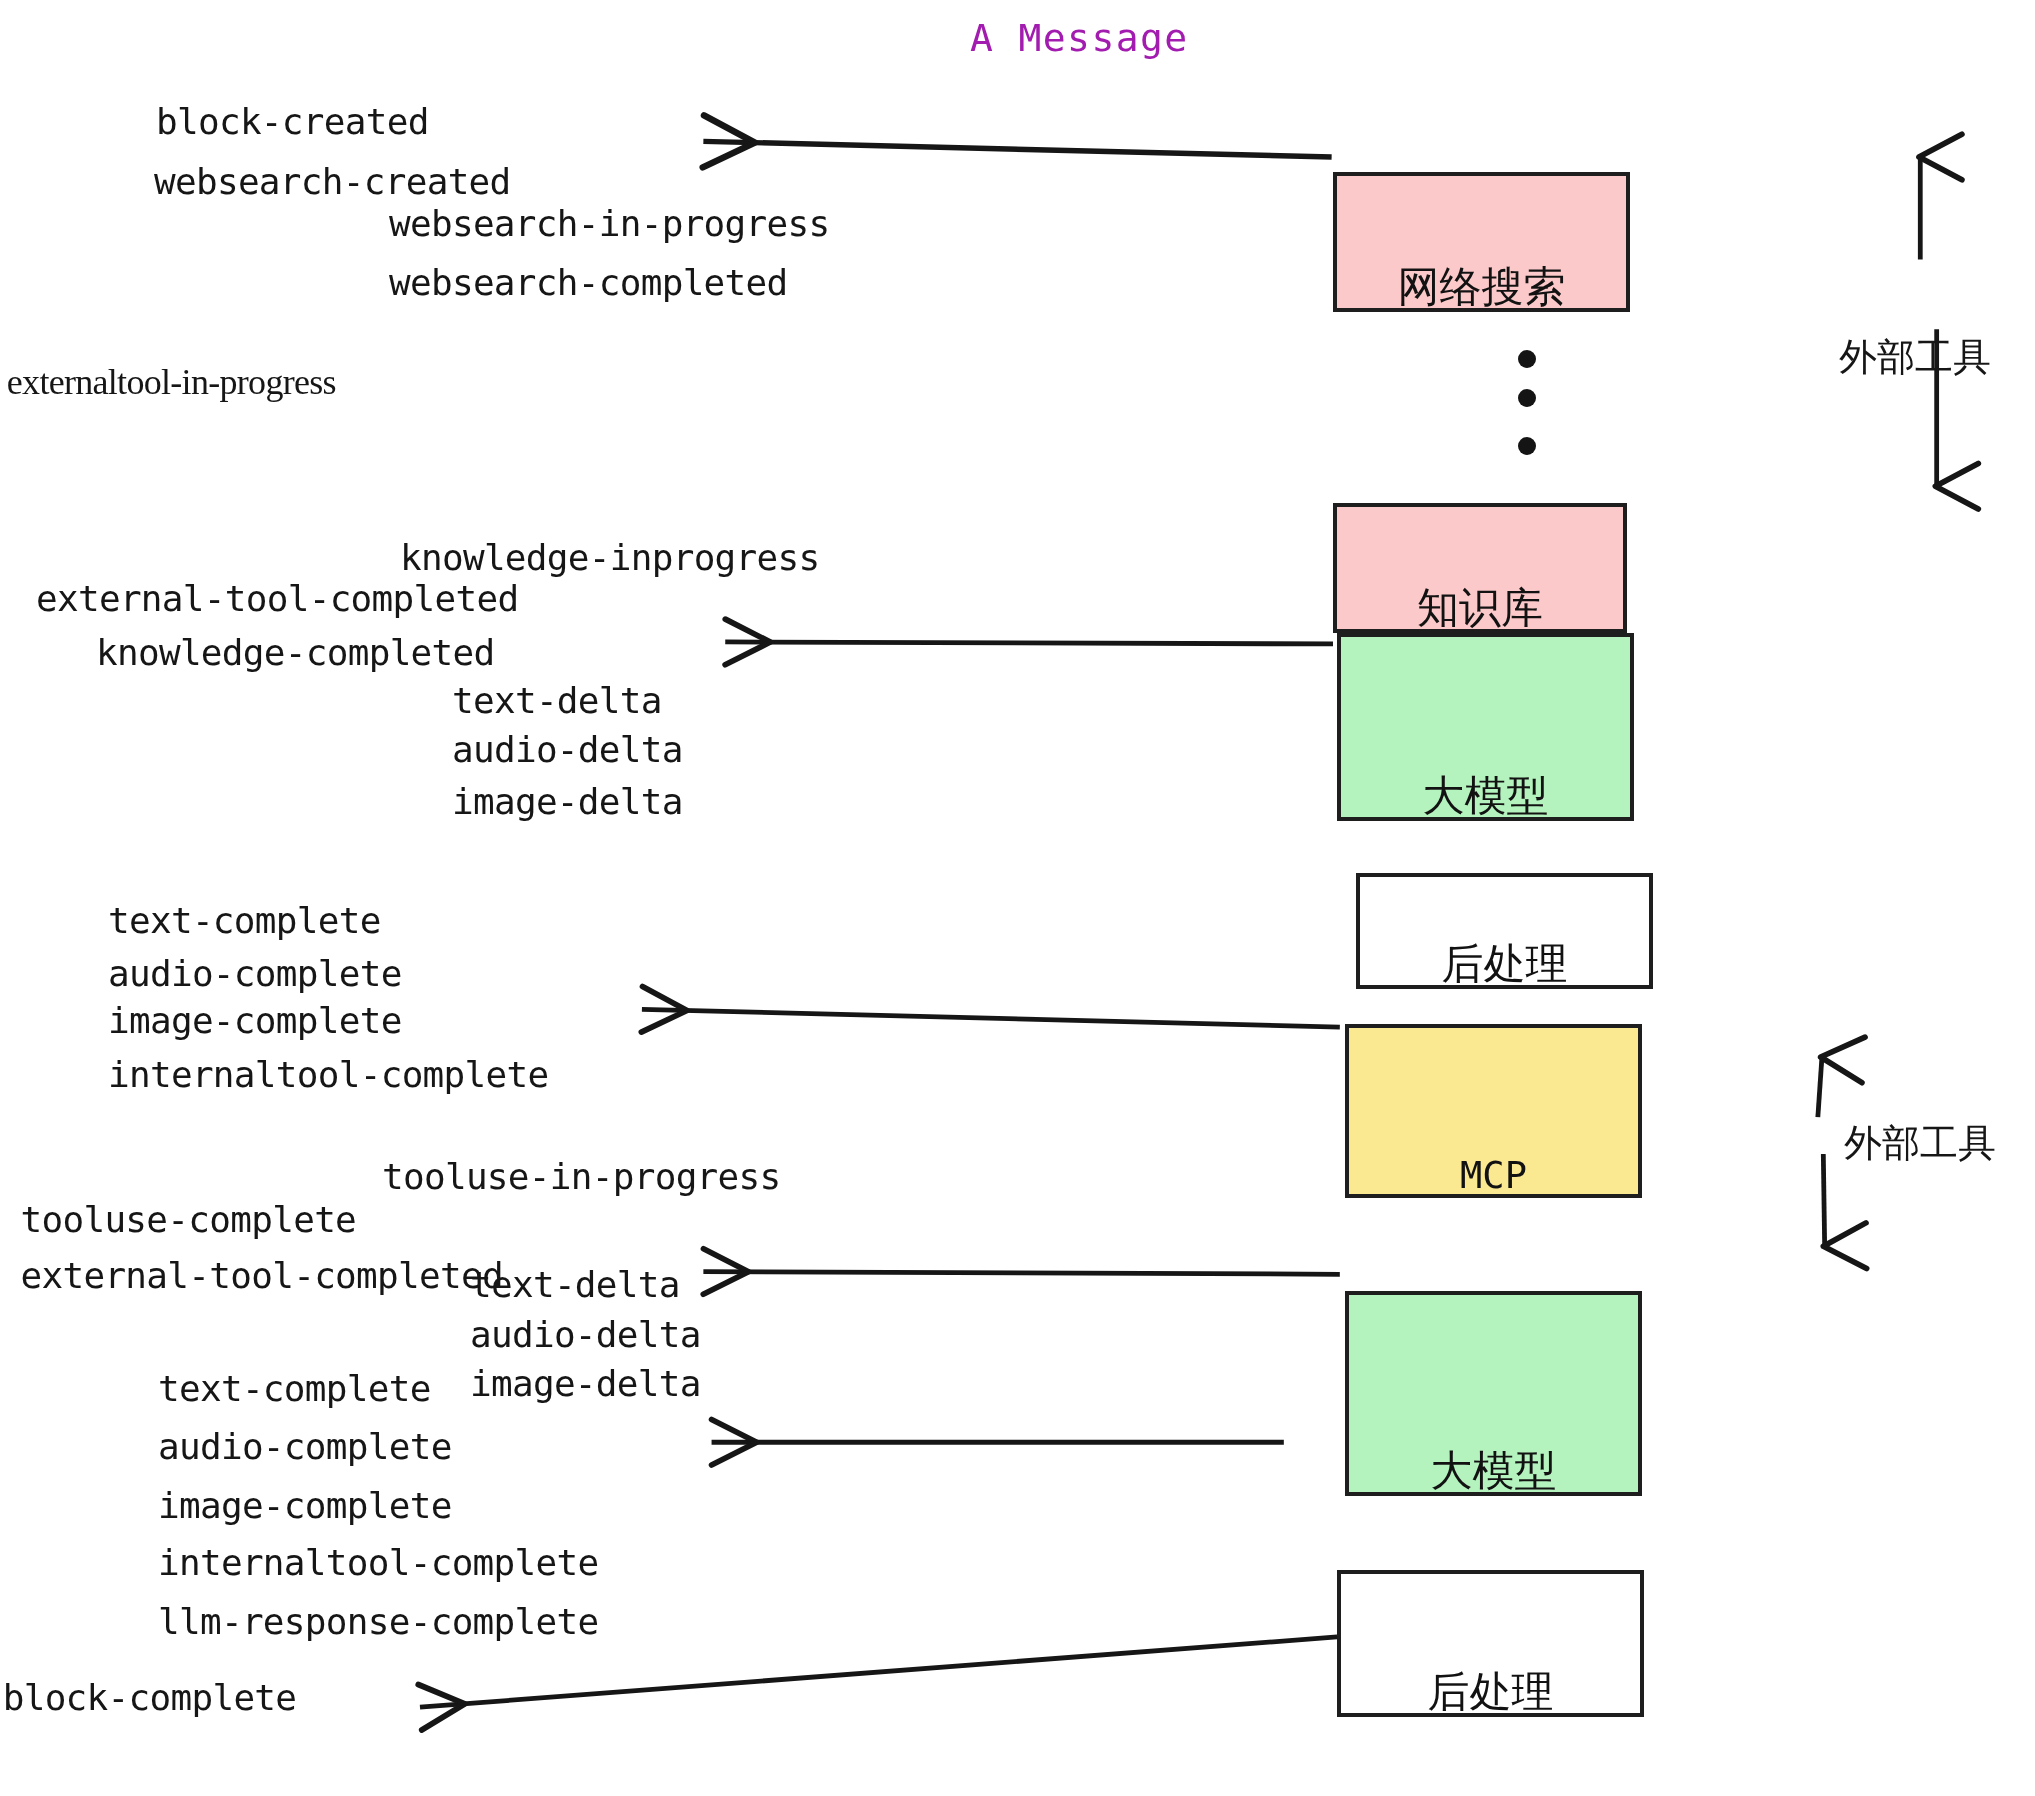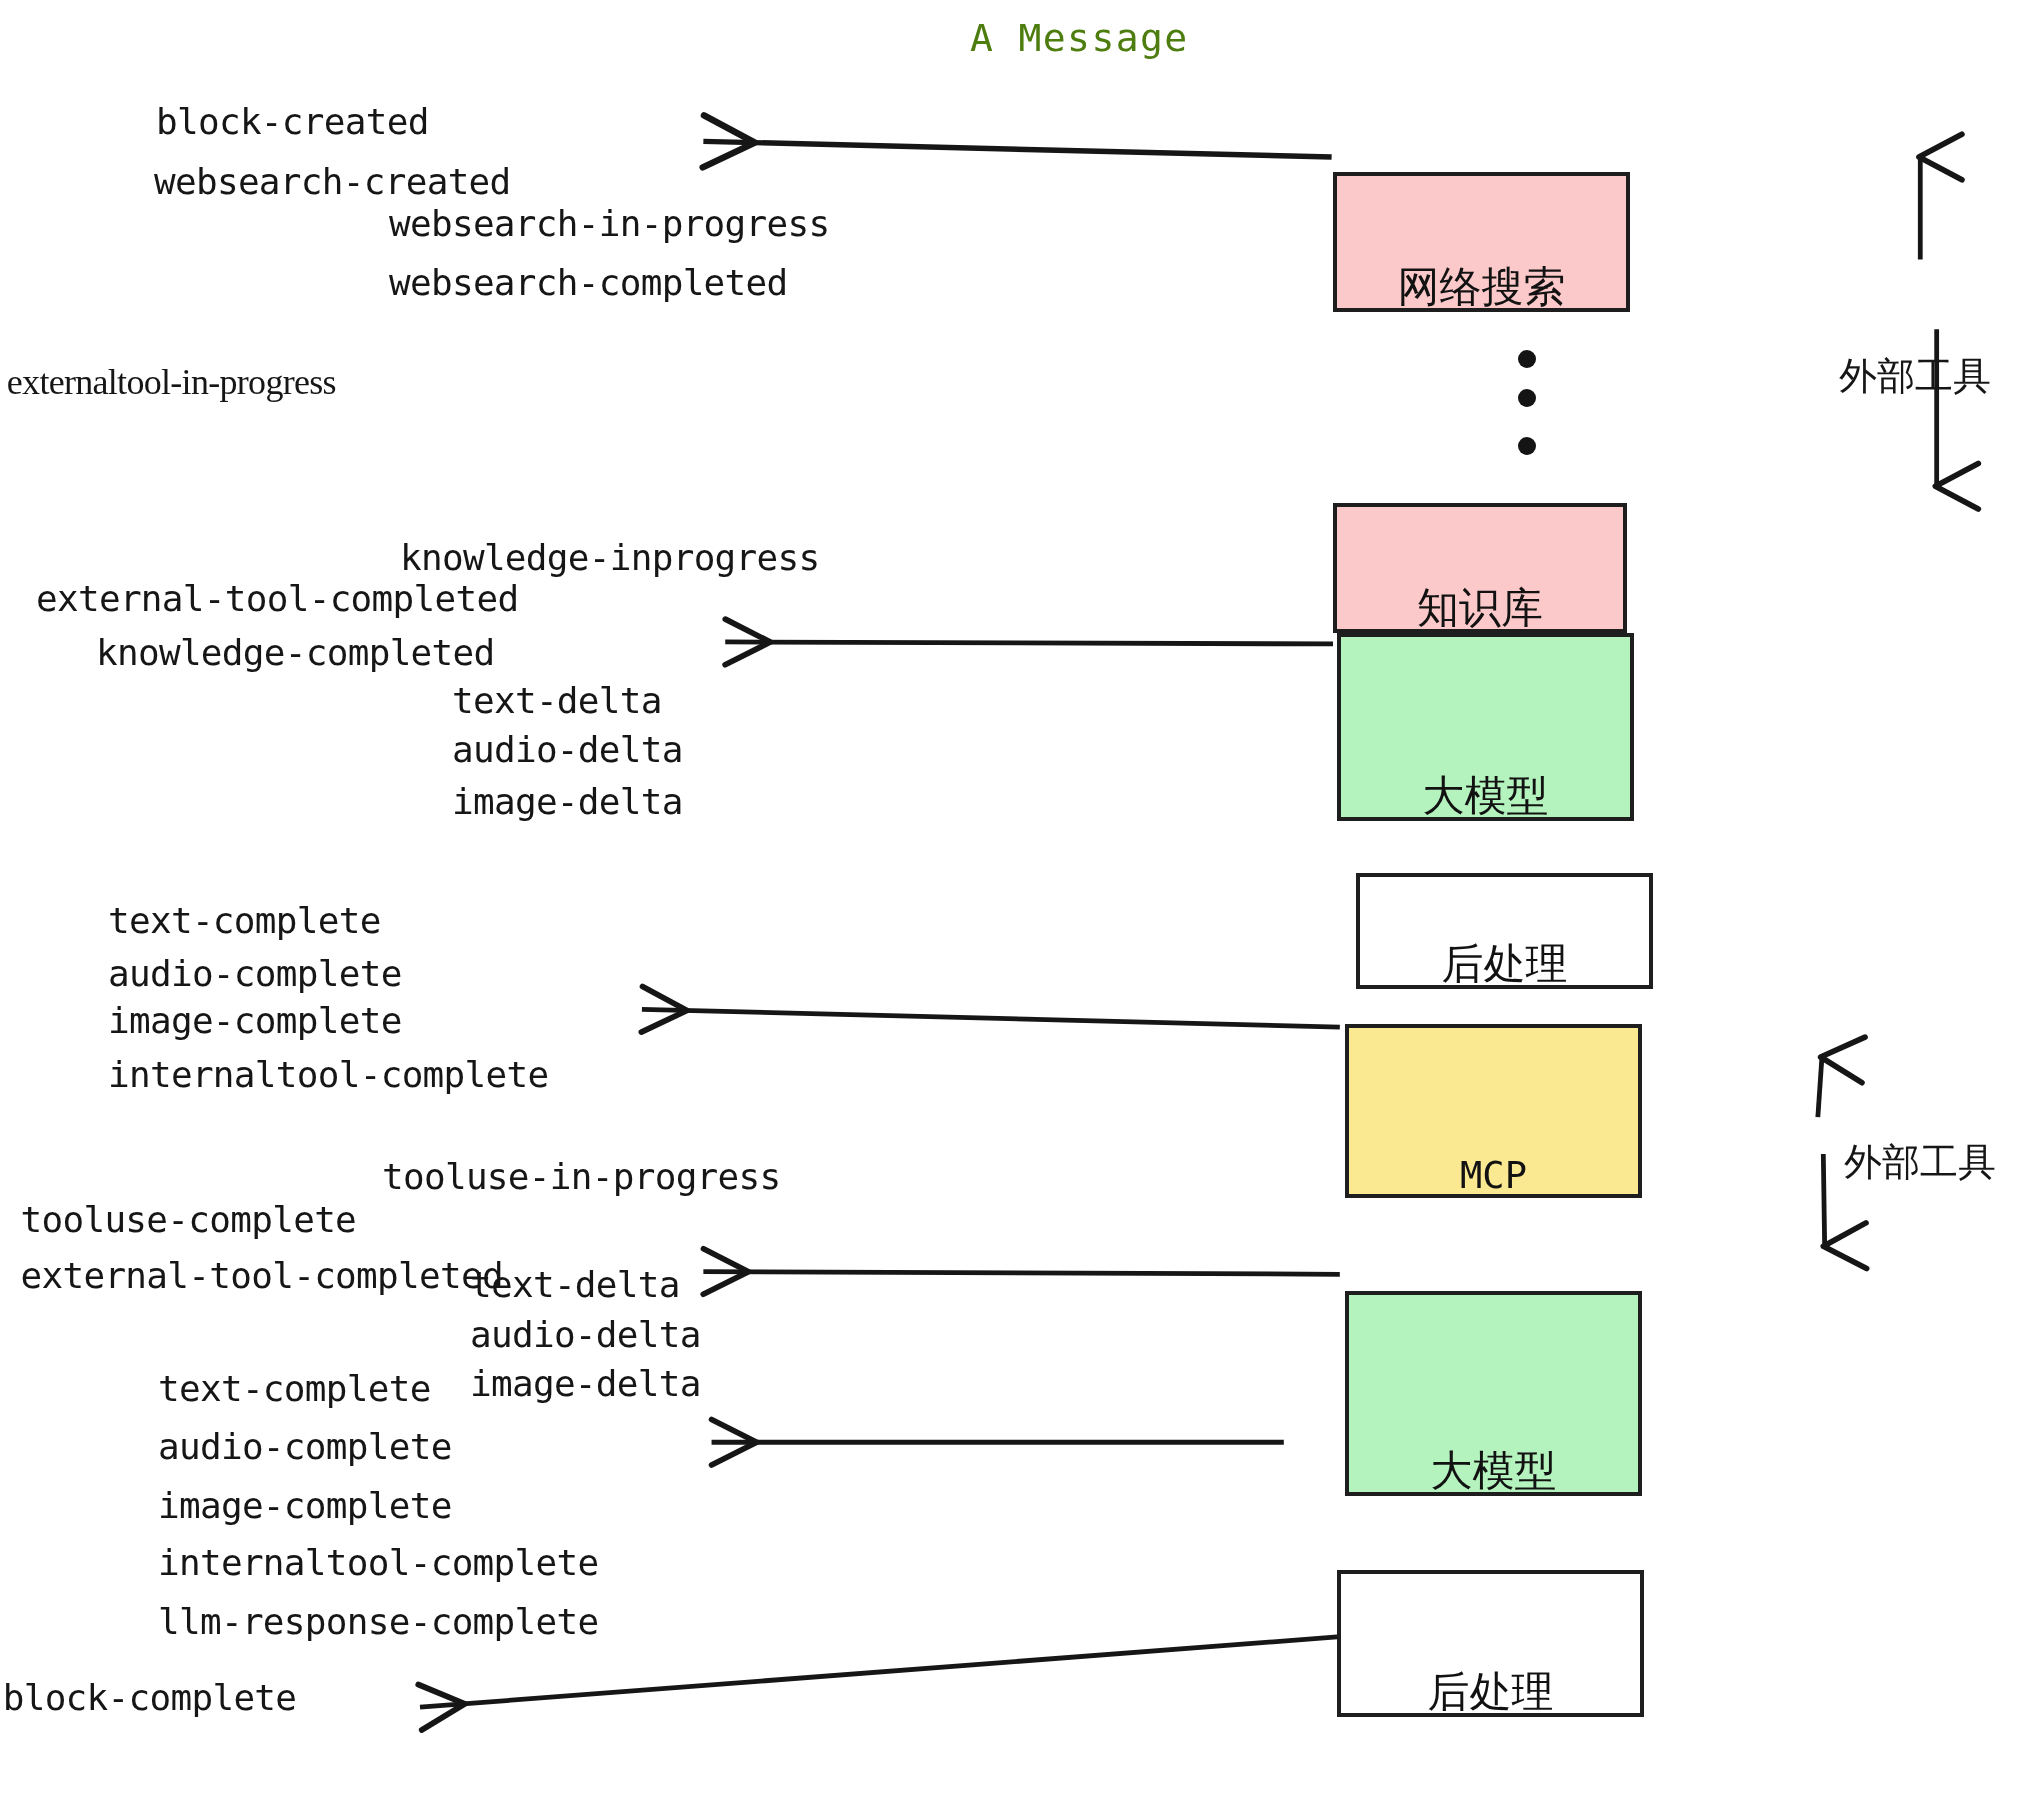--- a/index.html
+++ b/index.html
@@ -23,7 +23,7 @@
   .title{
     position:absolute;
     white-space:nowrap;
-    color:#4d7c0f;
+    color:#a21caf;
     font-family:"DejaVu Sans Mono","Liberation Mono",monospace;
     font-size:38px;
     letter-spacing:1.4px;

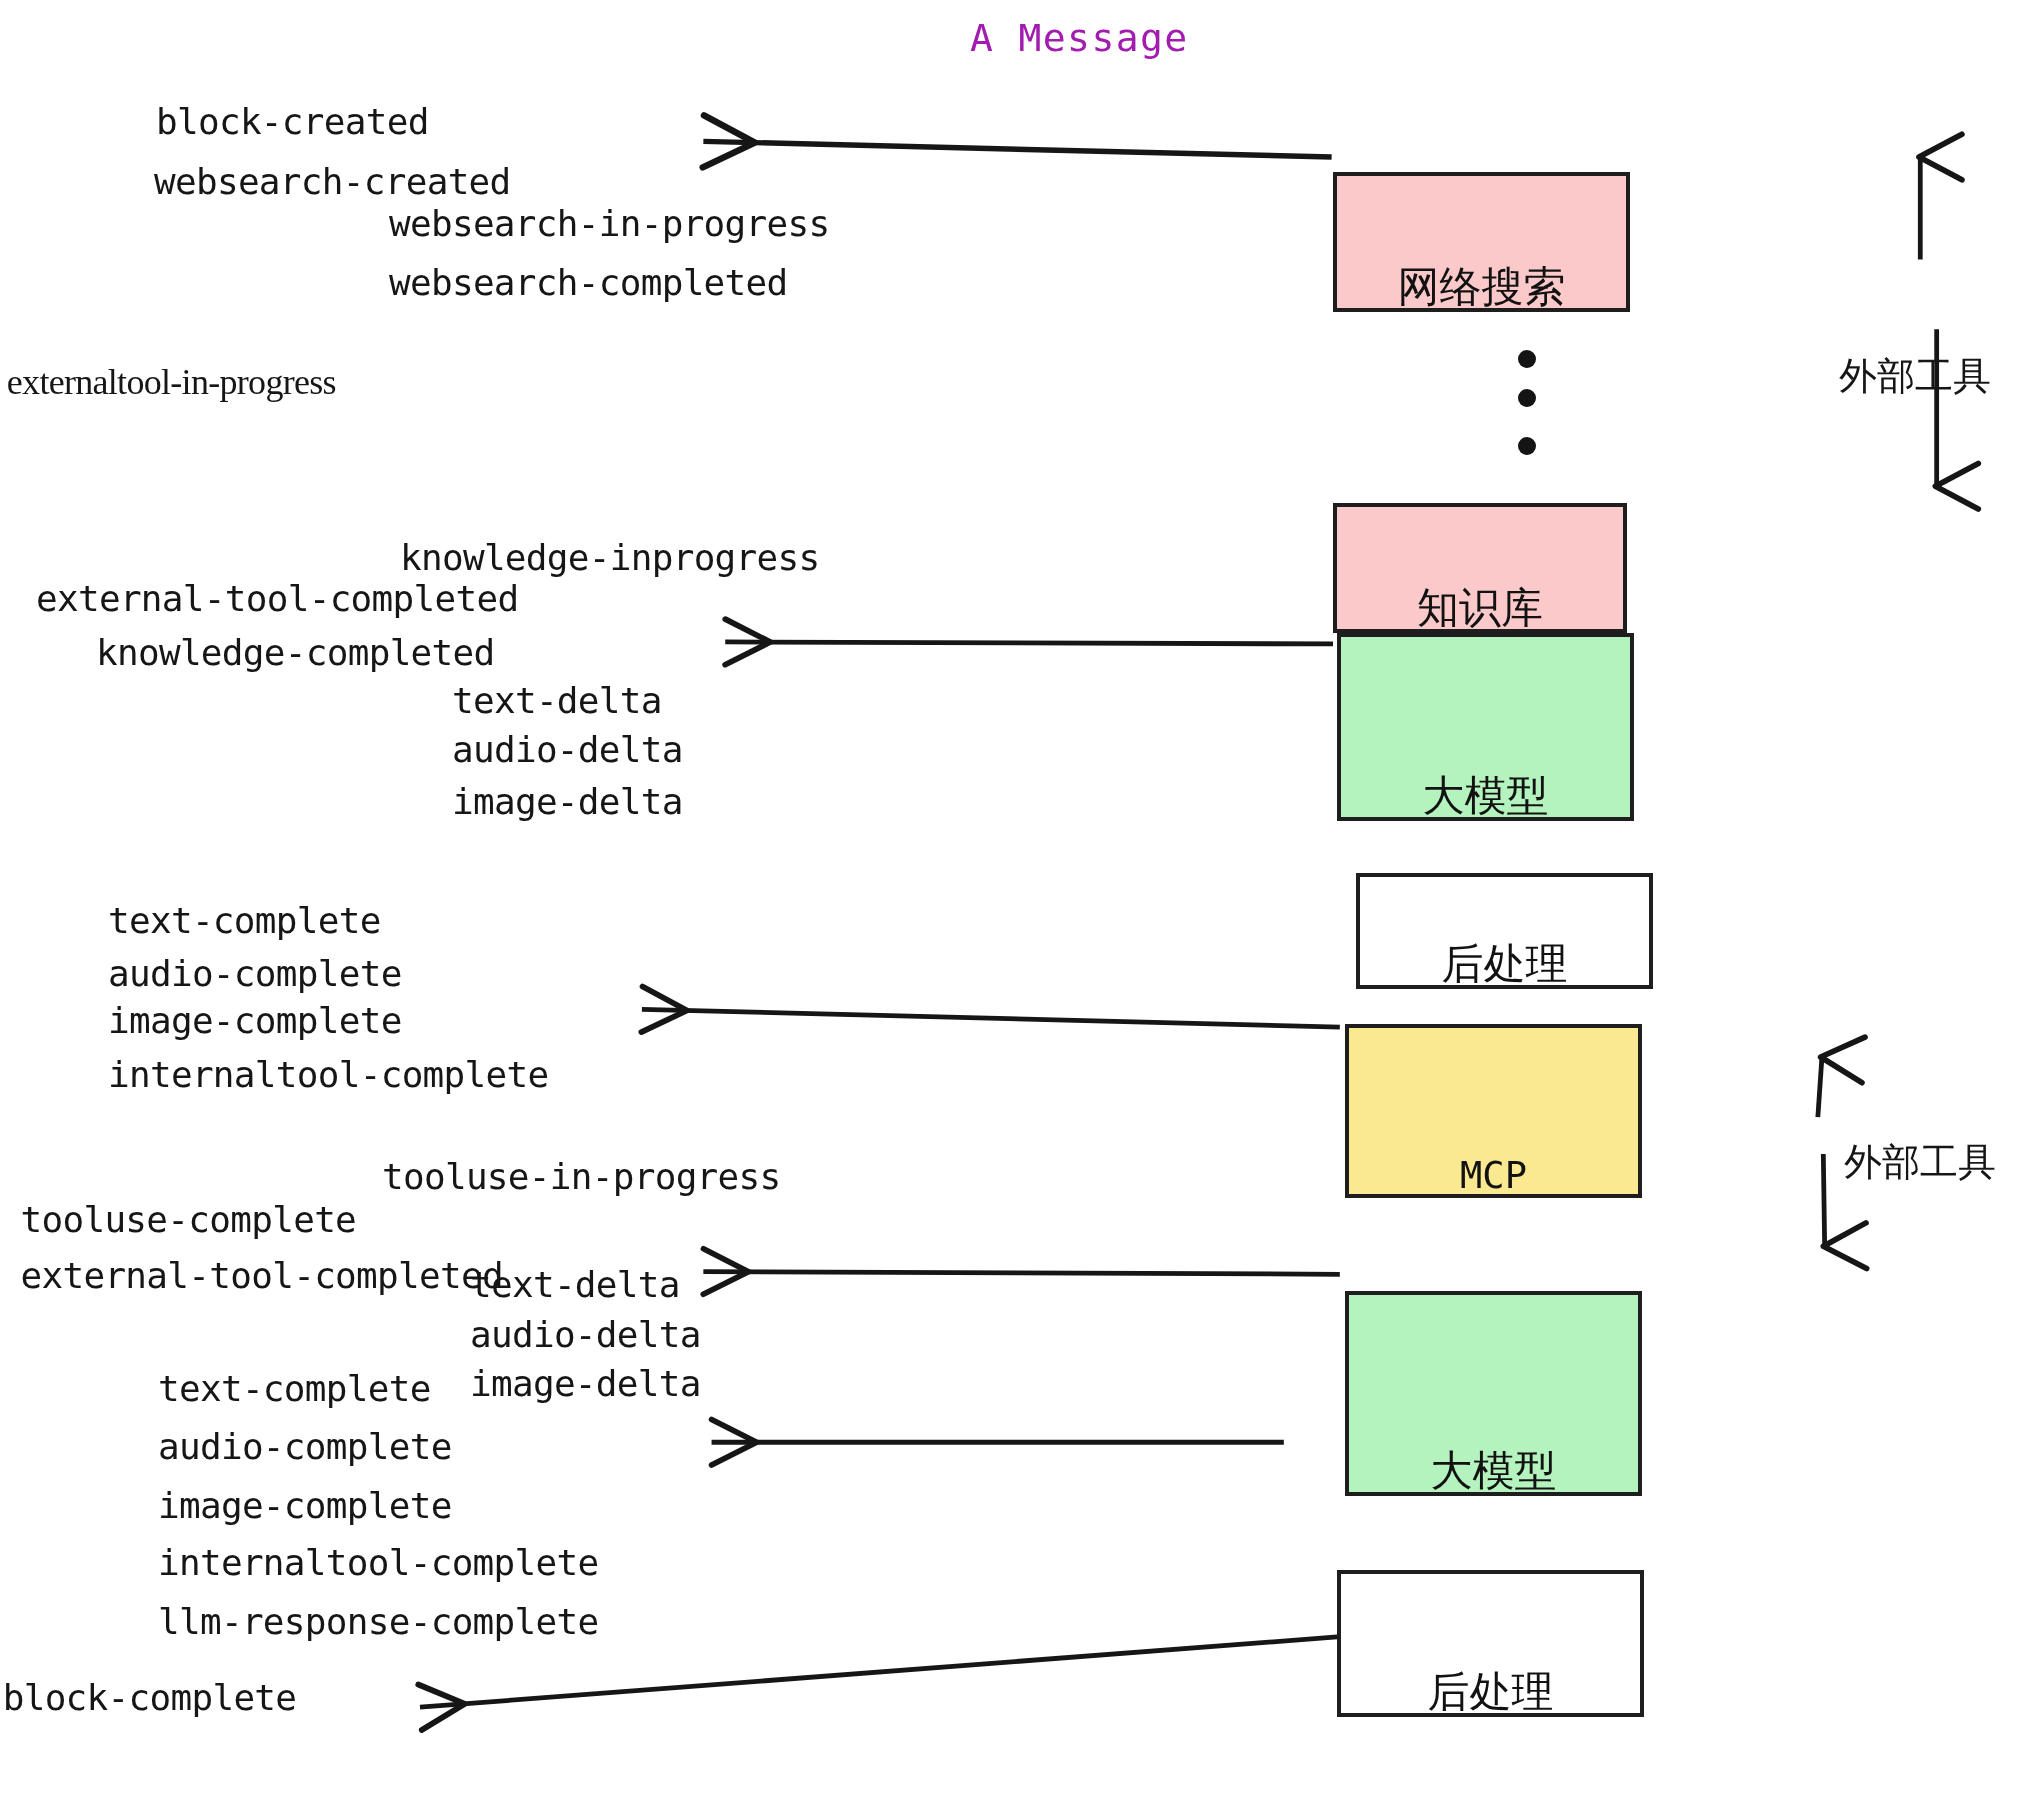--- a/index.html
+++ b/index.html
@@ -53,7 +53,6 @@
     font-family:"DejaVu Sans","Liberation Sans",sans-serif;
     font-size:38px;
     line-height:1;
-    margin-top:19px;
   }
   .dot{
     position:absolute;

